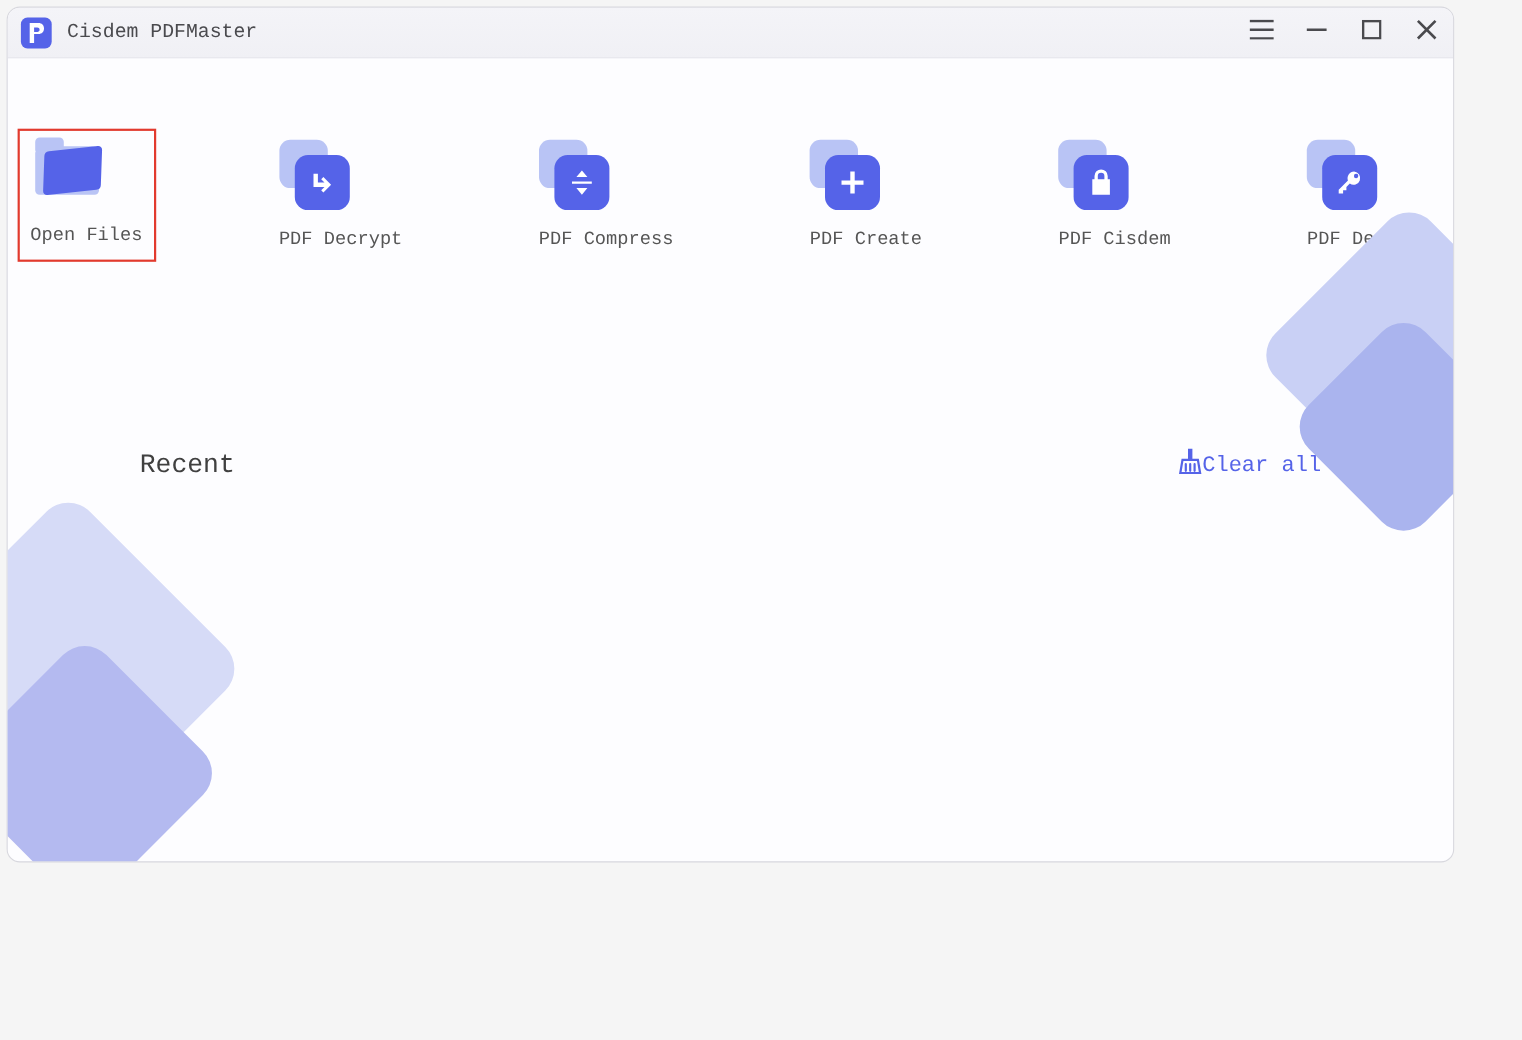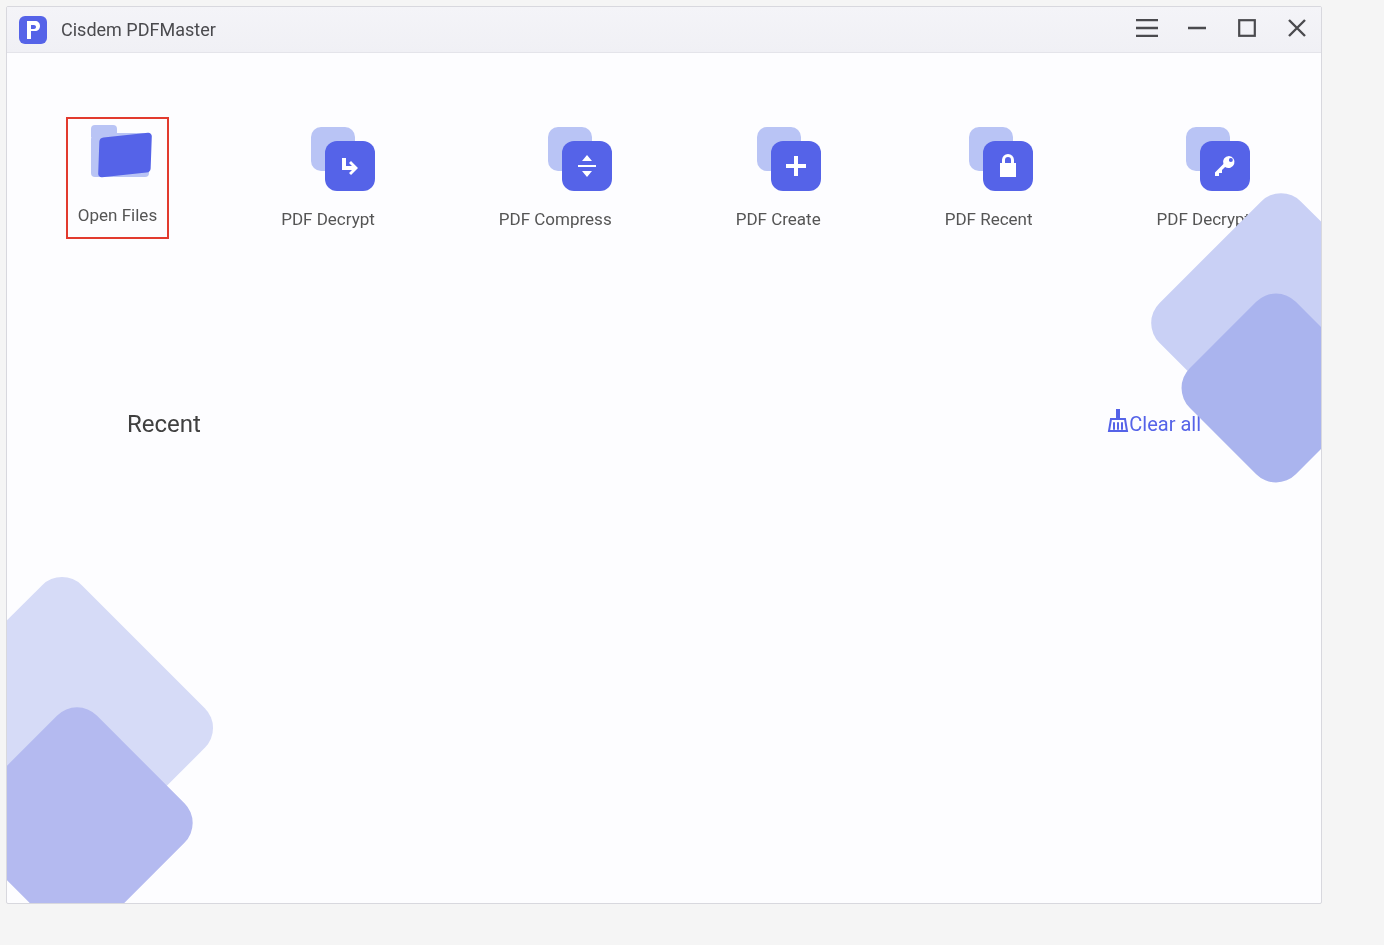--- a/index.html
+++ b/index.html
@@ -12,13 +12,14 @@
   }
   .window {
     width: 1316px;
-    height: 898px;
+    height: 778px;
     margin: 6px;
     background: #fdfdff;
     border: 1px solid #d8d8de;
-    border-radius: 2px;
+    border-radius: 12px;
     position: relative;
     overflow: hidden;
+    font-family: Liberation Mono, monospace;
   }
   .titlebar {
     height: 46px;

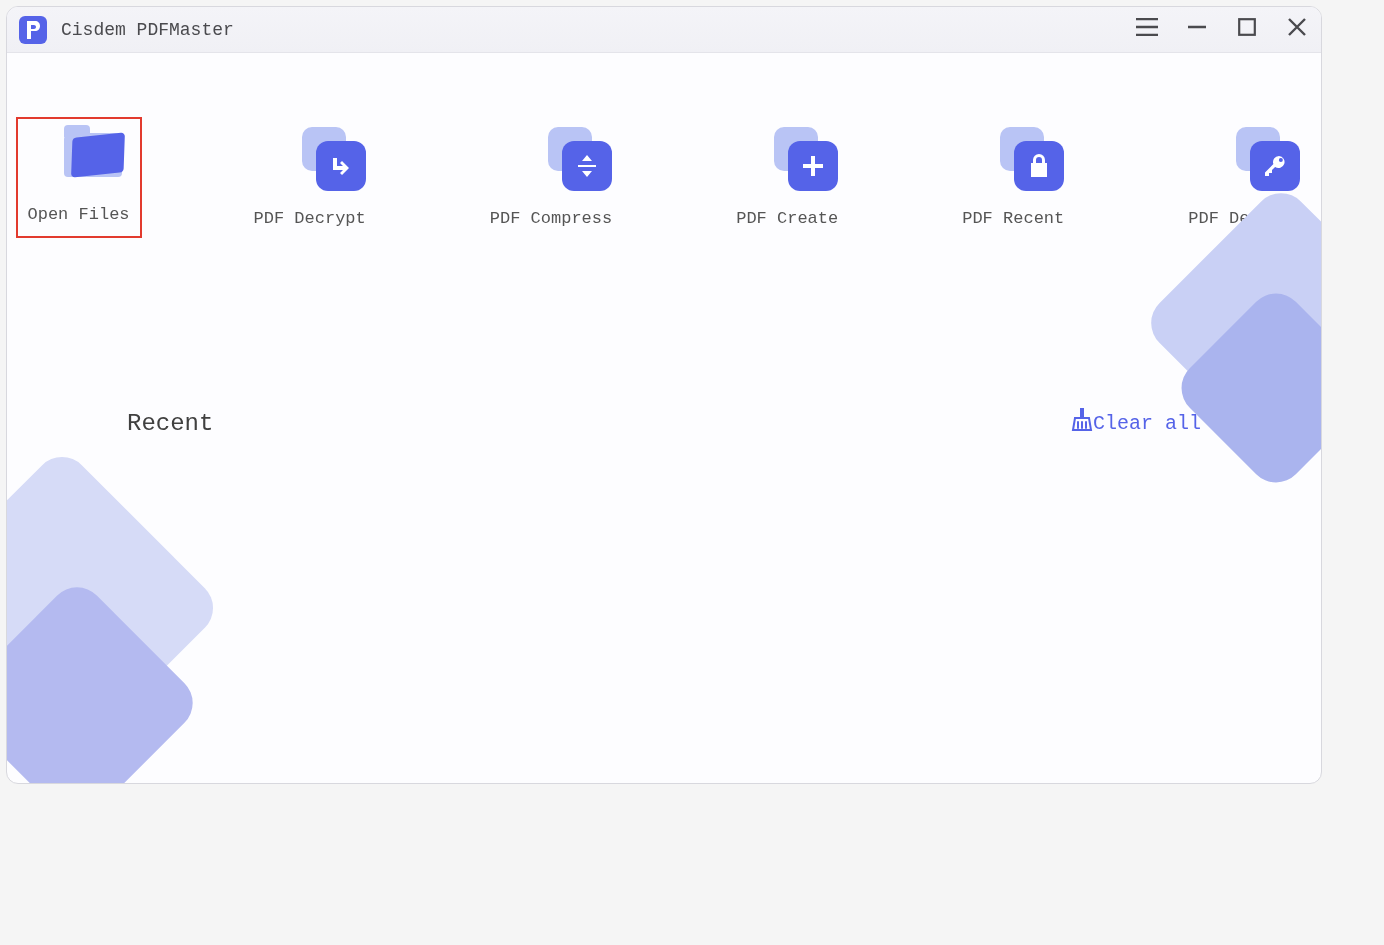--- a/index.html
+++ b/index.html
@@ -47,7 +47,7 @@
     padding-top:64px;
   }
   .action-item {
-    display:flex; flex-direction:column; align-items:flex-end;
+    display:flex; flex-direction:column; align-items:flex-start;
     cursor:pointer;
     padding:8px 10px;
     border:2px solid transparent;

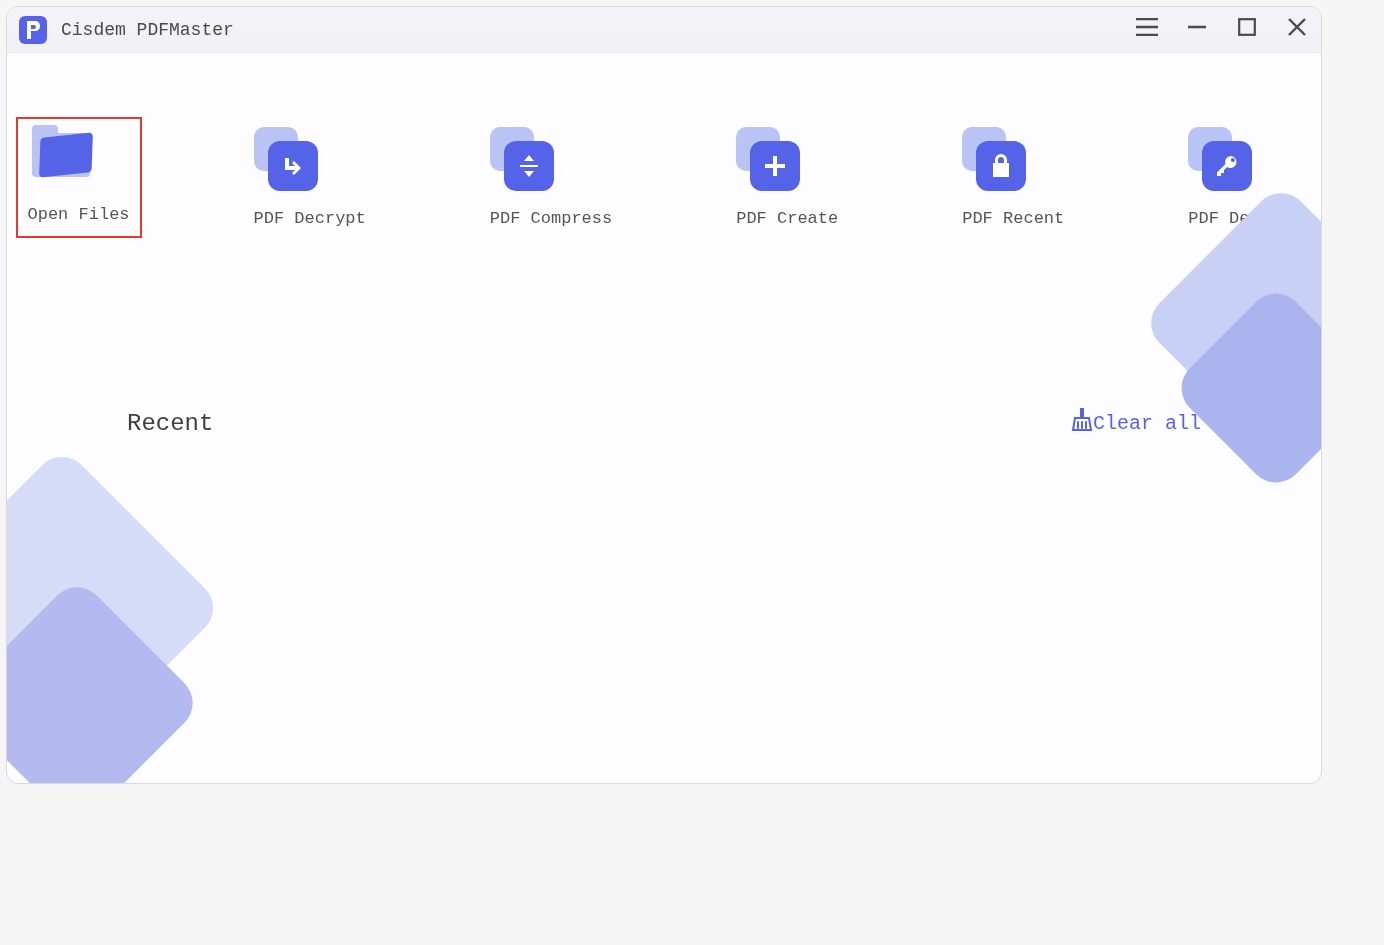--- a/index.html
+++ b/index.html
@@ -198,7 +198,7 @@
               </svg>
           </div>
         </div>
-        <div class="action-label">PDF Recent</div>
+        <div class="action-label">PDF Cisdem</div>
       </div>
 
       <div class="action-item">

